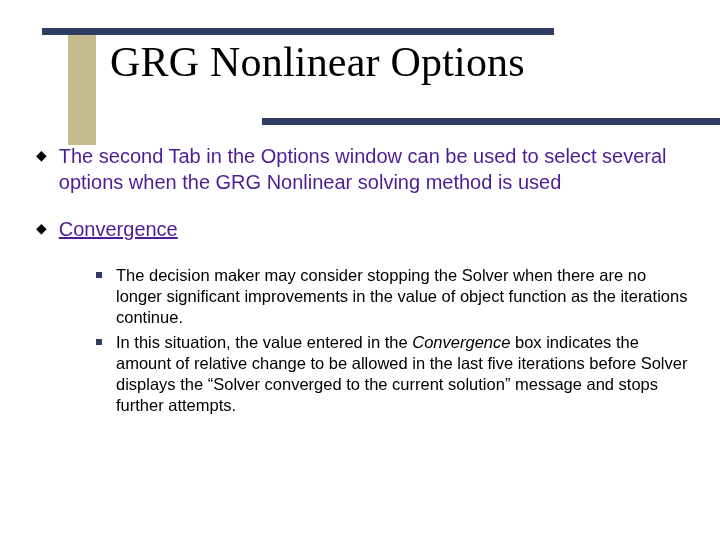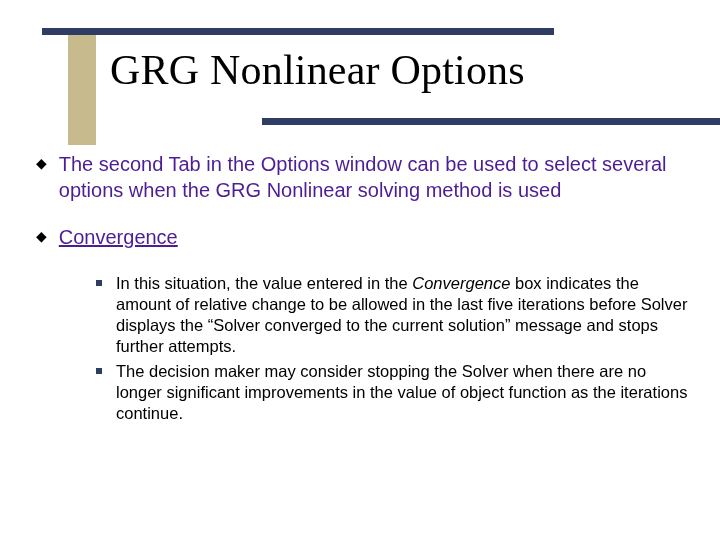--- a/index.html
+++ b/index.html
@@ -38,7 +38,7 @@
     font-size: 42px;
     color: #000;
     margin-left: 68px;
-    margin-top: 18px;
+    margin-top: 10px;
     z-index: 2;
     letter-spacing: 0.2px;
   }

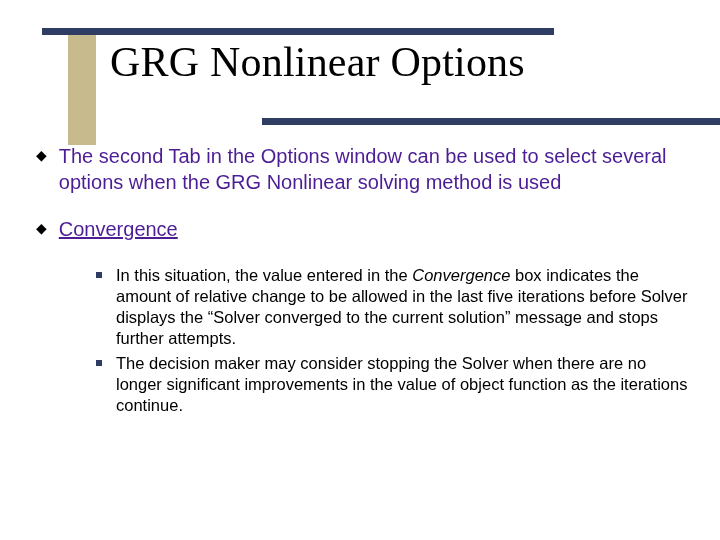--- a/index.html
+++ b/index.html
@@ -121,11 +121,11 @@
   <div class="sublist">
     <div class="sub-row">
       <span class="square"></span>
-      <span class="stext"><span>In this situation, the value entered in the </span><span class="ital">Convergence </span><span>box indicates the amount of relative change to be allowed in the last five iterations before Solver displays the “Solver converged to the current solution” message and stops further attempts.</span></span>
+      <span class="stext">The decision maker may consider stopping the Solver when there are no longer significant improvements in the value of object function as the iterations continue.</span>
     </div>
     <div class="sub-row">
       <span class="square"></span>
-      <span class="stext">The decision maker may consider stopping the Solver when there are no longer significant improvements in the value of object function as the iterations continue.</span>
+      <span class="stext"><span>In this situation, the value entered in the </span><span class="ital">Convergence </span><span>box indicates the amount of relative change to be allowed in the last five iterations before Solver displays the “Solver converged to the current solution” message and stops further attempts.</span></span>
     </div>
   </div>
 

